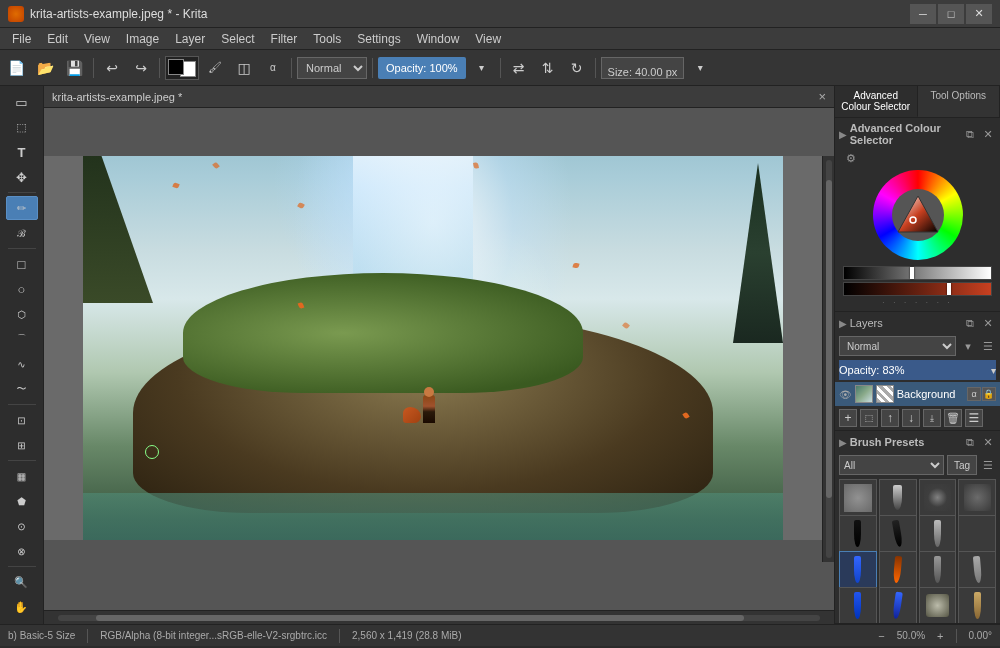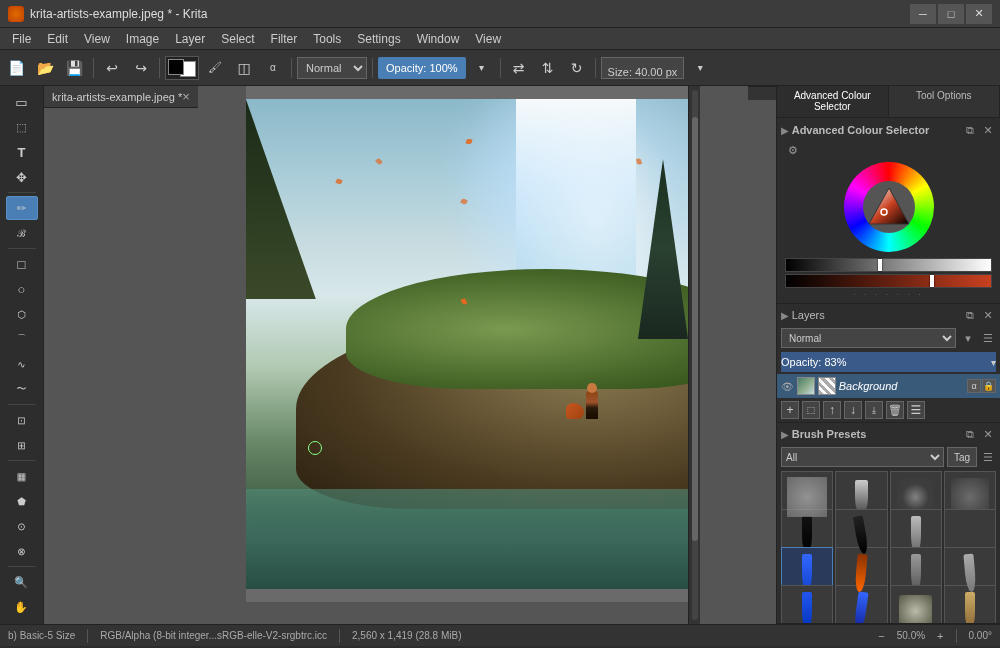--- a/index.html
+++ b/index.html
@@ -317,7 +317,7 @@
     <button class="tool-btn" title="Pan" style="font-size:11px;">✋</button>
   </div>
 
-  <div id="canvas-container" style="display:flex;flex-direction:row;gap:48px;">
+  <div id="canvas-container" style="display:flex;flex-direction:column;gap:48px;">
     <div id="canvas-tab">
       <span>krita-artists-example.jpeg *</span>
       <button style="background:transparent;border:none;color:#aaa;cursor:pointer;font-size:13px;">×</button>

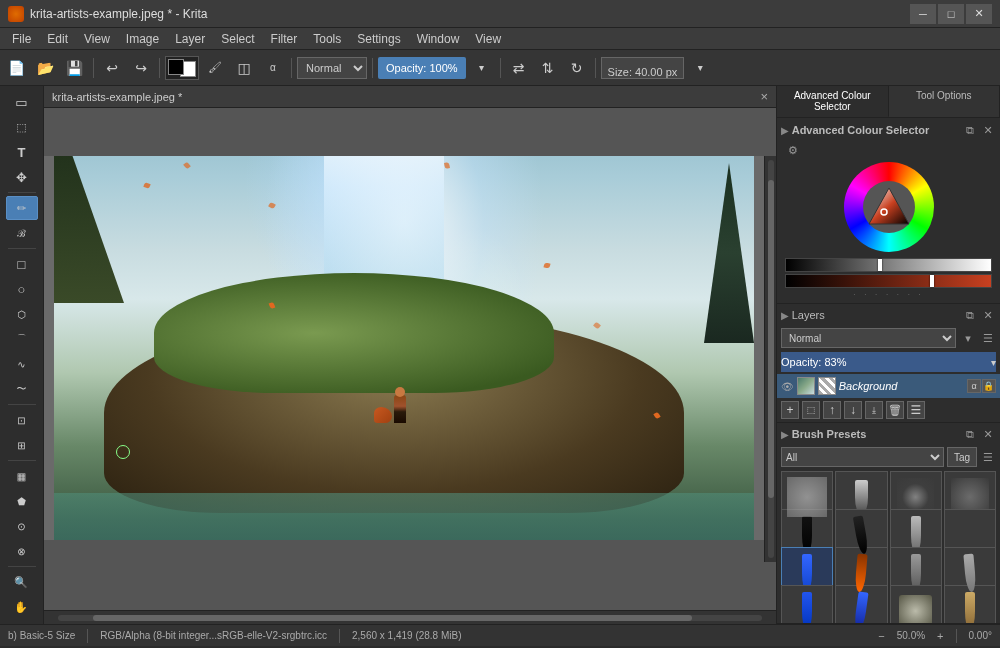--- a/index.html
+++ b/index.html
@@ -132,7 +132,7 @@
 
     
     #rightpanel {
-      width: 224px; background: #2d2d2d; border-left: 1px solid #222; display: flex; flex-direction: column;
+      width: 166px; background: #2d2d2d; border-left: 1px solid #222; display: flex; flex-direction: column;
     }
 
     

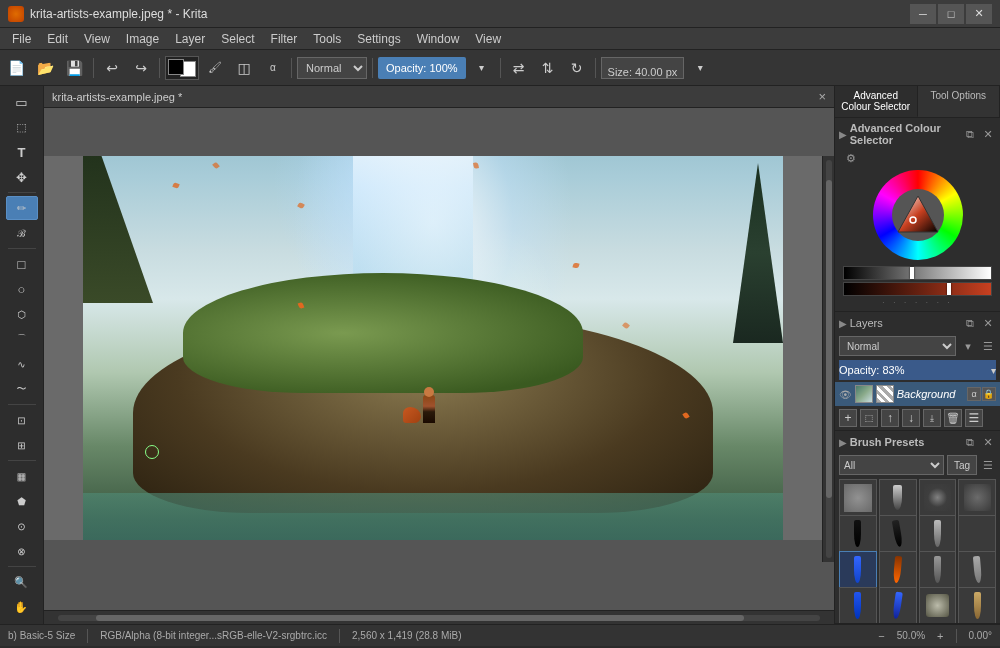--- a/index.html
+++ b/index.html
@@ -188,7 +188,7 @@
       display: flex; align-items: center; padding: 2px 4px; gap: 3px; background: #3a5a7a; height: 24px;
     }
     .layer-thumb { width: 18px; height: 18px; background: #666; border: 1px solid #888; flex-shrink: 0; }
-    .layer-name { font-size: 11px; color: #fff; flex: 1; font-style: italic; }
+    .layer-name { font-size: 11px; color: #fff; flex: 1; }
     .layer-icons { display: flex; gap: 1px; }
     .l-icon { width: 14px; height: 14px; background: #555; border: 1px solid #666; display: flex; align-items: center; justify-content: center; font-size: 9px; color: #ccc; cursor: pointer; }
     .layer-actions { display: flex; align-items: center; padding: 3px 4px; gap: 3px; }

